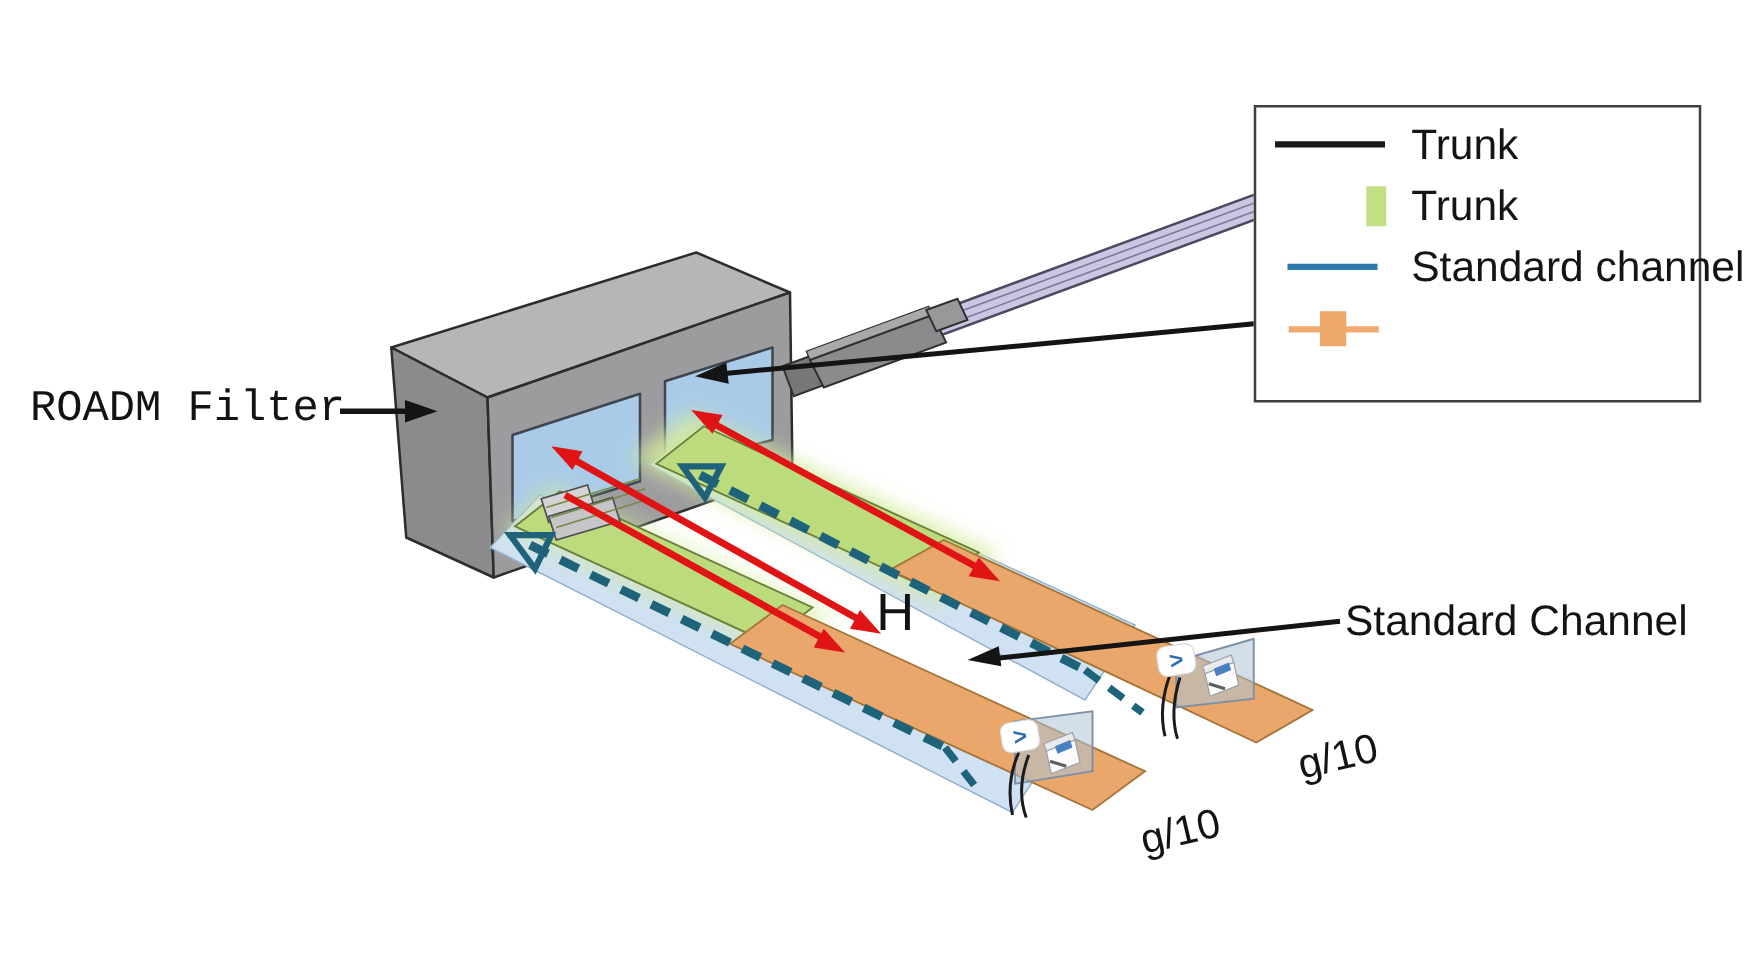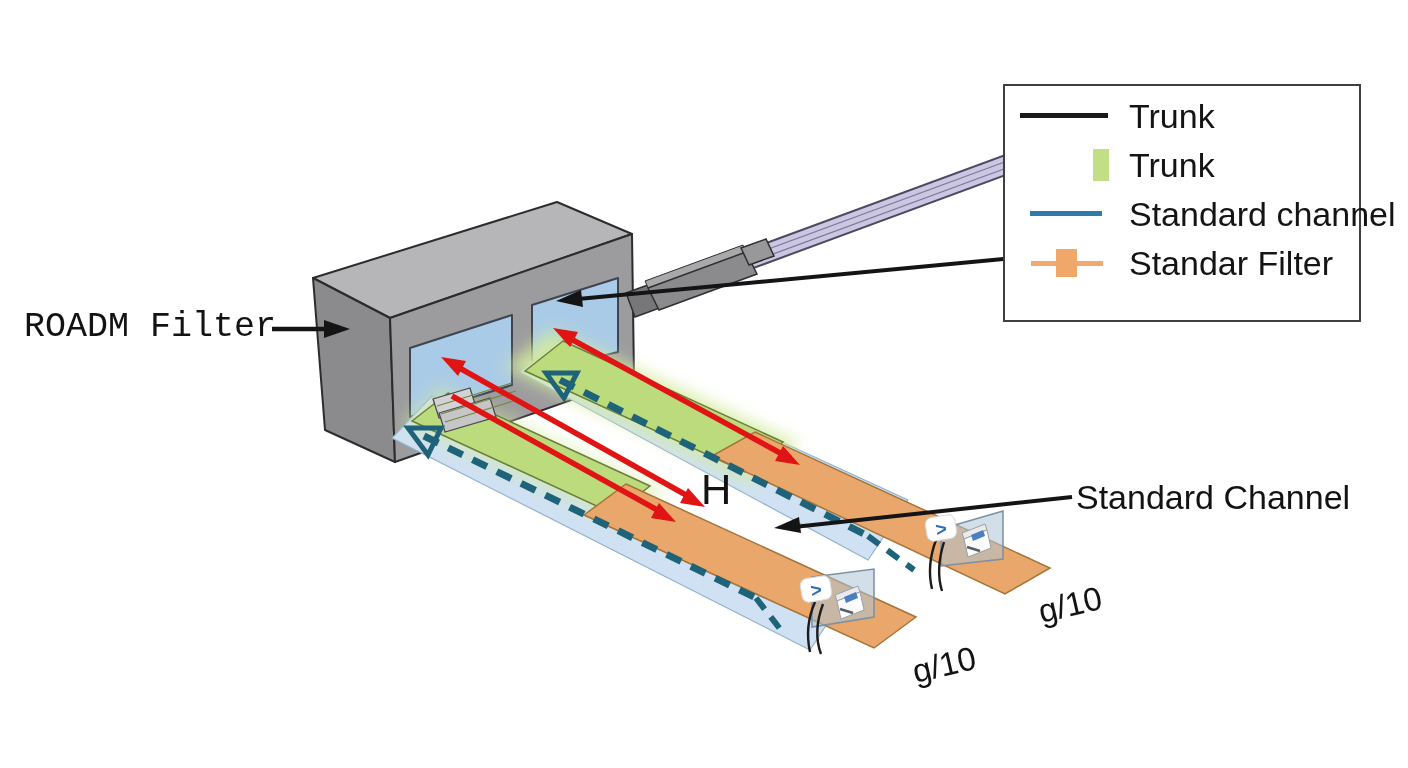--- a/index.html
+++ b/index.html
@@ -161,7 +161,6 @@
           <div class="sw-orange-square"></div>
         </div>
       </div>
-      <div class="legend-label">Standar Filter</div>
     </div>
   </div>
 

